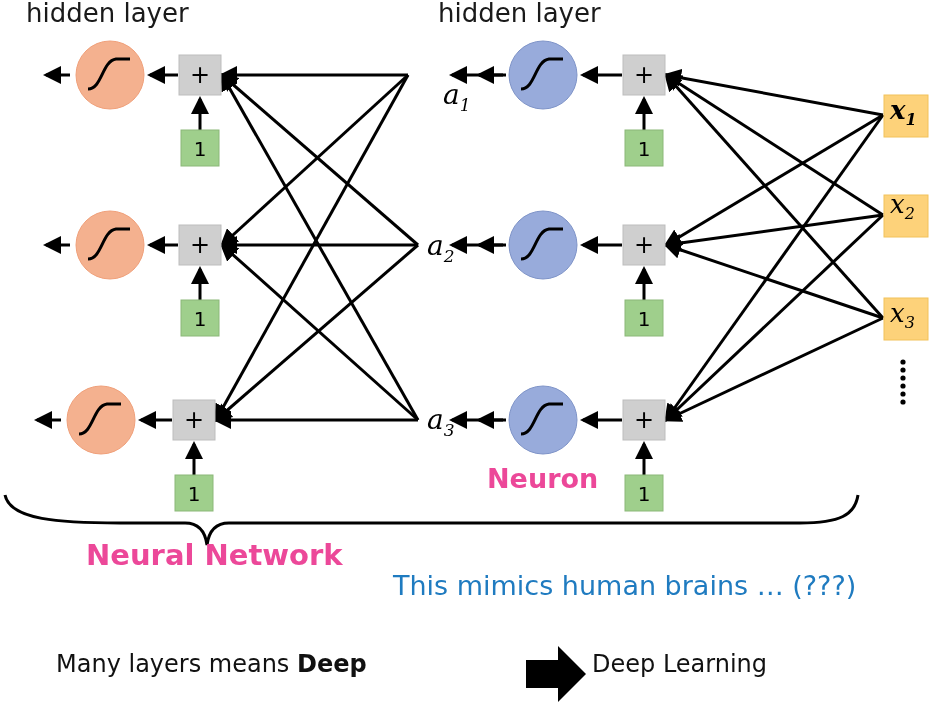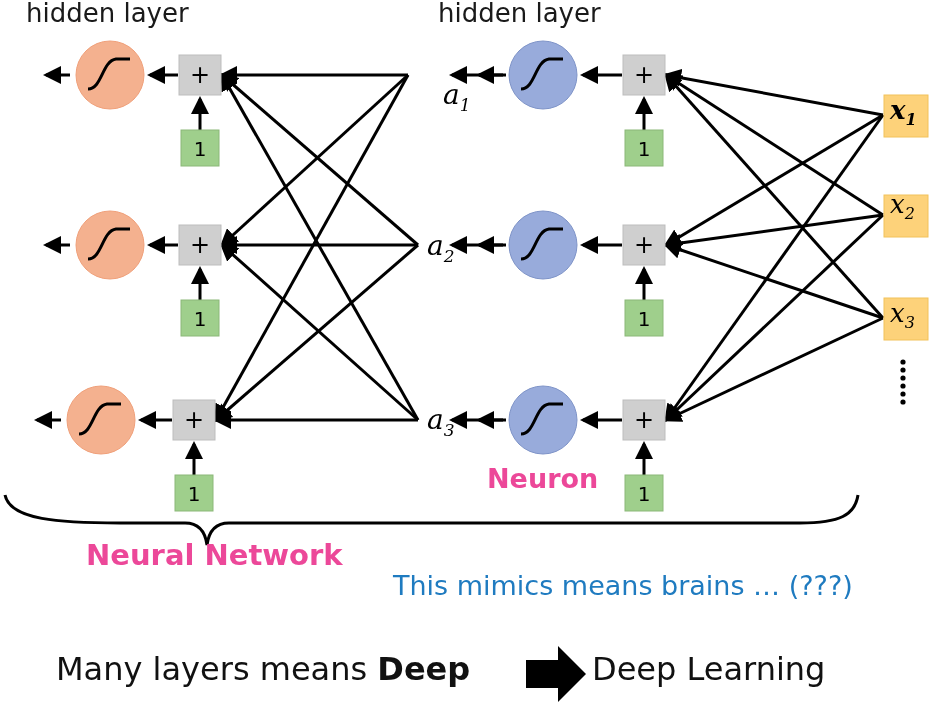--- a/index.html
+++ b/index.html
@@ -127,7 +127,7 @@
 
 <div class="lbl red" style="left:487px;top:463px;font-size:27px;">Neuron</div>
 <div class="lbl red" style="left:86px;top:538px;font-size:29px;">Neural Network</div>
-<div class="lbl blue" style="left:393px;top:570px;font-size:27px;">This mimics means brains … (???)</div>
+<div class="lbl blue" style="left:393px;top:570px;font-size:27px;">This mimics human brains … (???)</div>
 
 <div class="bottom" style="left:56px;"><span>Many layers means </span><b>Deep</b></div>
 <svg width="946" height="714" style="pointer-events:none">

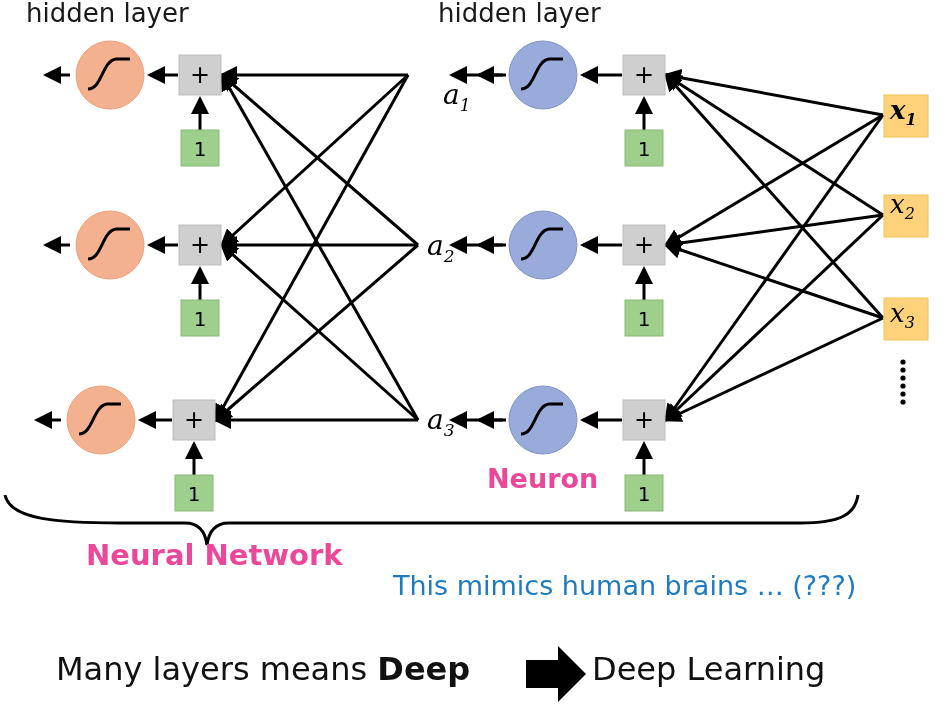--- a/index.html
+++ b/index.html
@@ -10,7 +10,7 @@
   .lbl { position: absolute; white-space: nowrap; }
   .red { color: #ec4899; font-weight: bold; font-family: "DejaVu Sans", sans-serif; }
   .blue { color: #1f7bc0; font-family: "DejaVu Sans", sans-serif; }
-  .bottom { position: absolute; top: 650px; font-family: "DejaVu Sans", sans-serif; font-size: 32px; color: #111; white-space: nowrap; }
+  .bottom { position: absolute; top: 650px; font-family: "DejaVu Sans", sans-serif; font-size: 24px; color: #111; white-space: nowrap; }
 </style>
 </head>
 <body>

